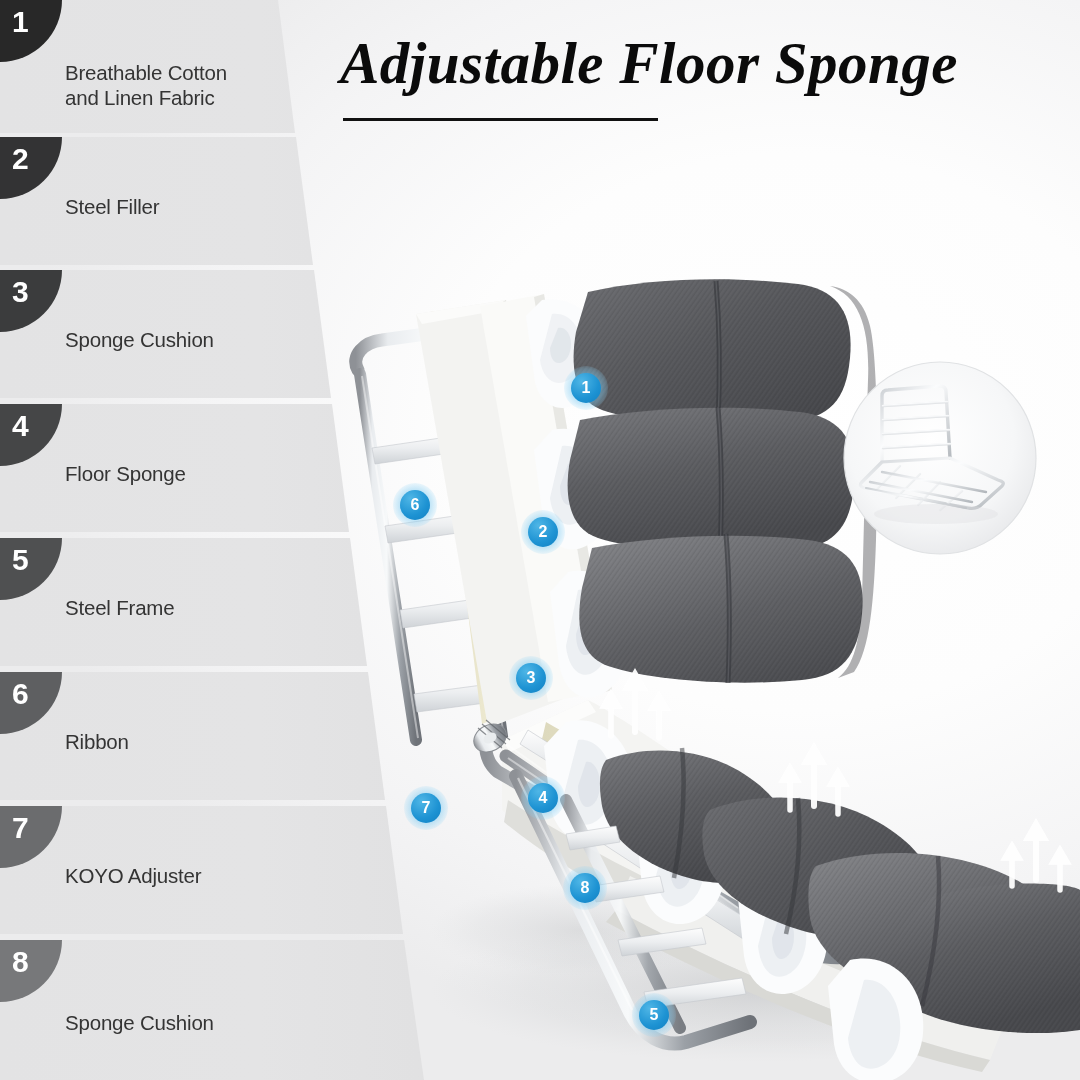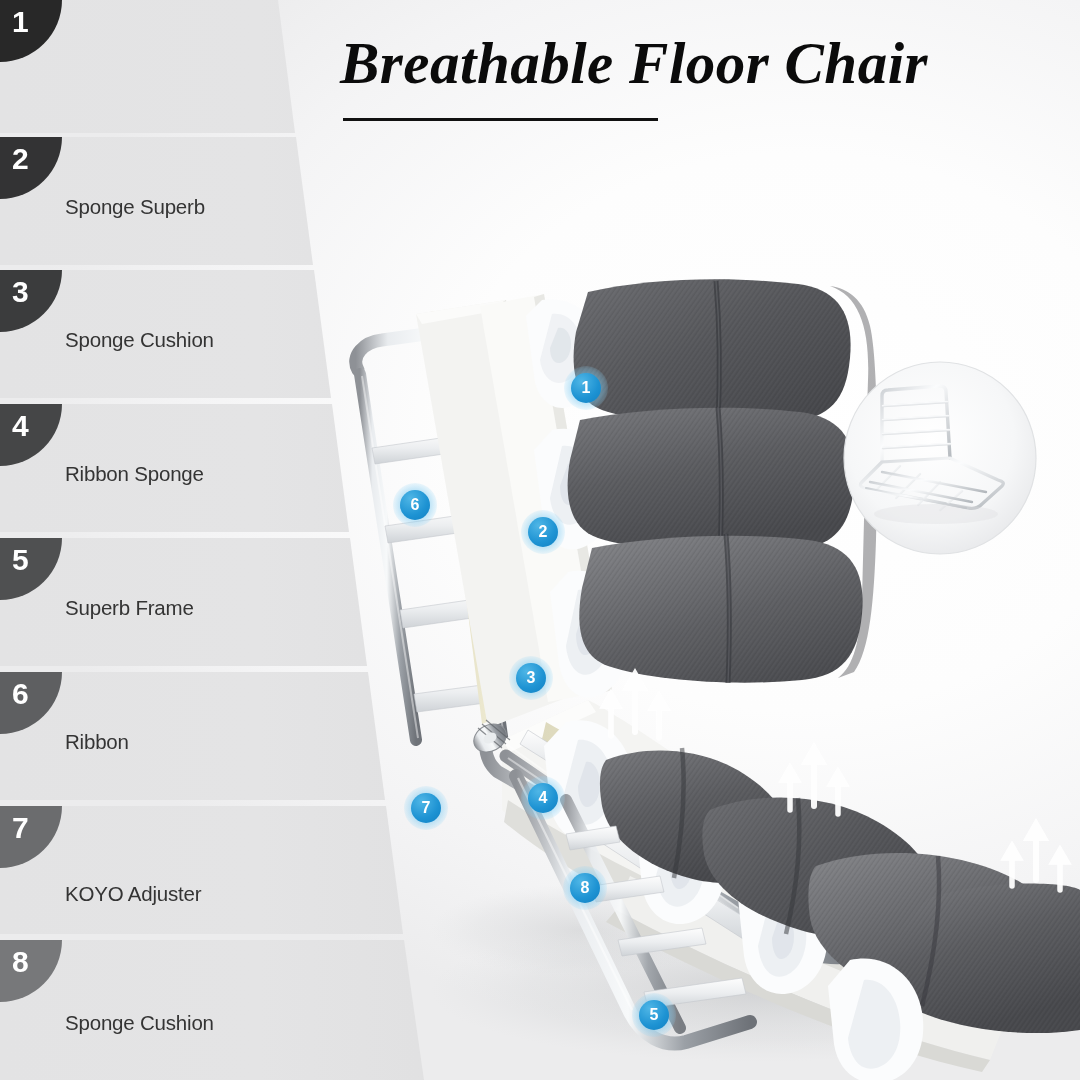--- a/index.html
+++ b/index.html
@@ -104,6 +104,8 @@
       <div class="feature-row" style="top: 0px; height: 133px;">
         <div class="panel" style="clip-path: polygon(0px 0px, 278px 0px, 295px 100%, 0px 100%);"></div>
         <div class="badge" style="background: rgb(40, 40, 40);">1</div>
+        <div class="label" style="top: 60px;">Breathable Cotton
+and Linen Fabric</div>
       </div>
       <div class="feature-row" style="top: 137px; height: 128px;">
         <div class="panel" style="clip-path: polygon(0px 0px, 296px 0px, 313px 100%, 0px 100%);"></div>

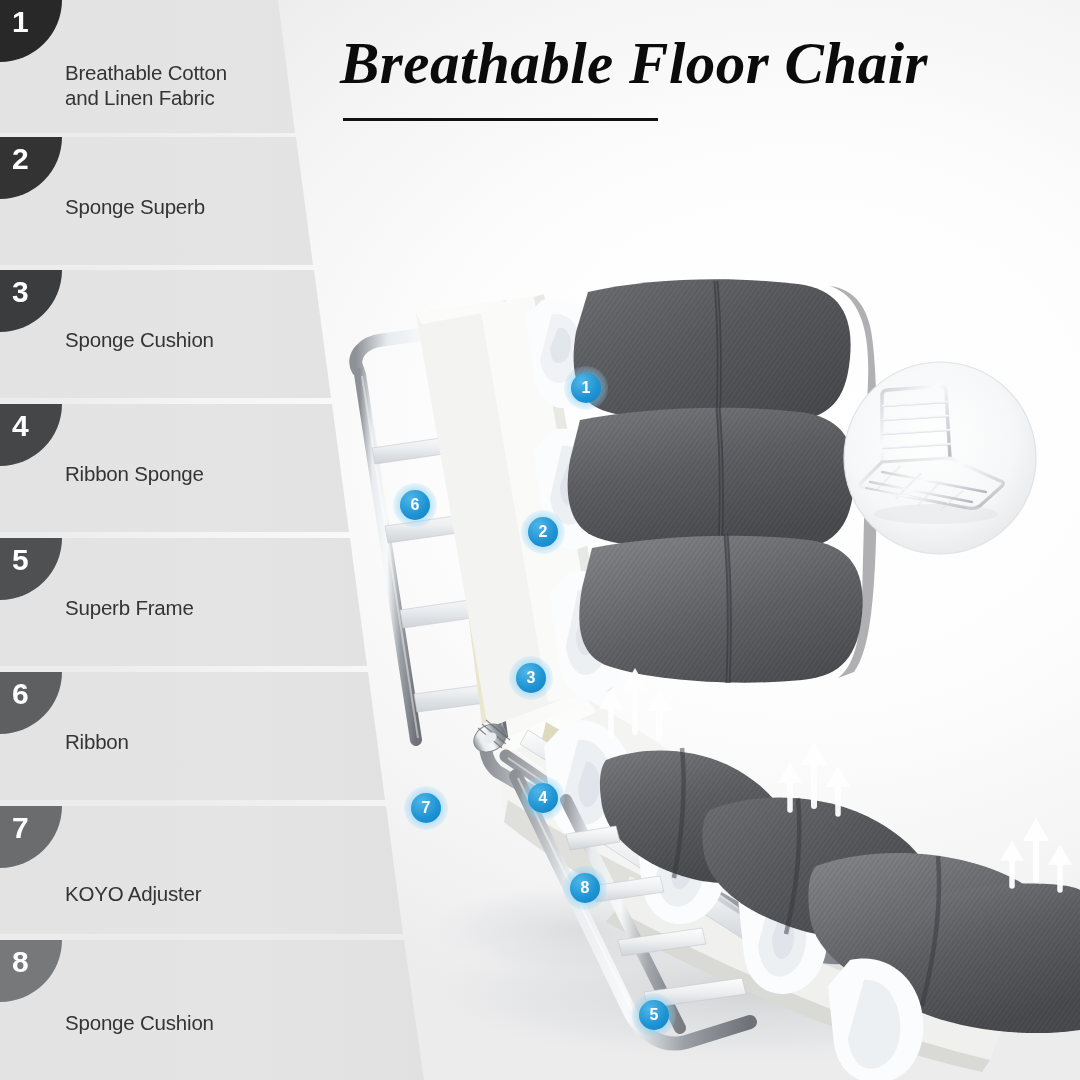--- a/index.html
+++ b/index.html
@@ -145,7 +145,7 @@
     </div>
 
   <div id="header">
-    <h1 id="page-title">Breathable Floor Chair</h1>
+    <h1 id="page-title">Adjustable Floor Sponge</h1>
     <div id="title-rule"></div>
   </div>
 

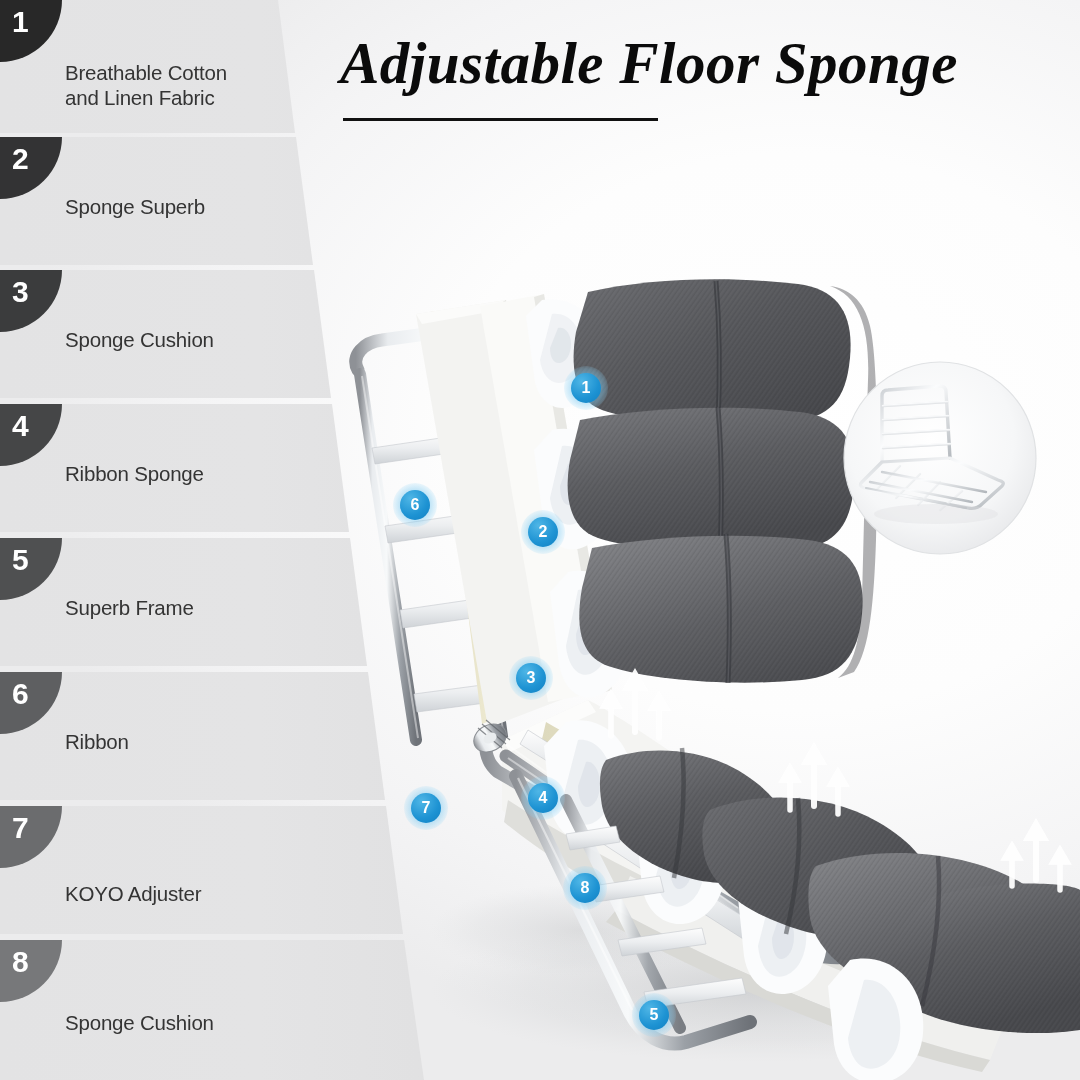--- a/index.html
+++ b/index.html
@@ -110,7 +110,7 @@
       <div class="feature-row" style="top: 137px; height: 128px;">
         <div class="panel" style="clip-path: polygon(0px 0px, 296px 0px, 313px 100%, 0px 100%);"></div>
         <div class="badge" style="background: rgb(51, 51, 52);">2</div>
-        <div class="label" style="top: 57px;">Sponge Superb</div>
+        <div class="label" style="top: 57px;">Steel Filler</div>
       </div>
       <div class="feature-row" style="top: 270px; height: 128px;">
         <div class="panel" style="clip-path: polygon(0px 0px, 314px 0px, 331px 100%, 0px 100%);"></div>

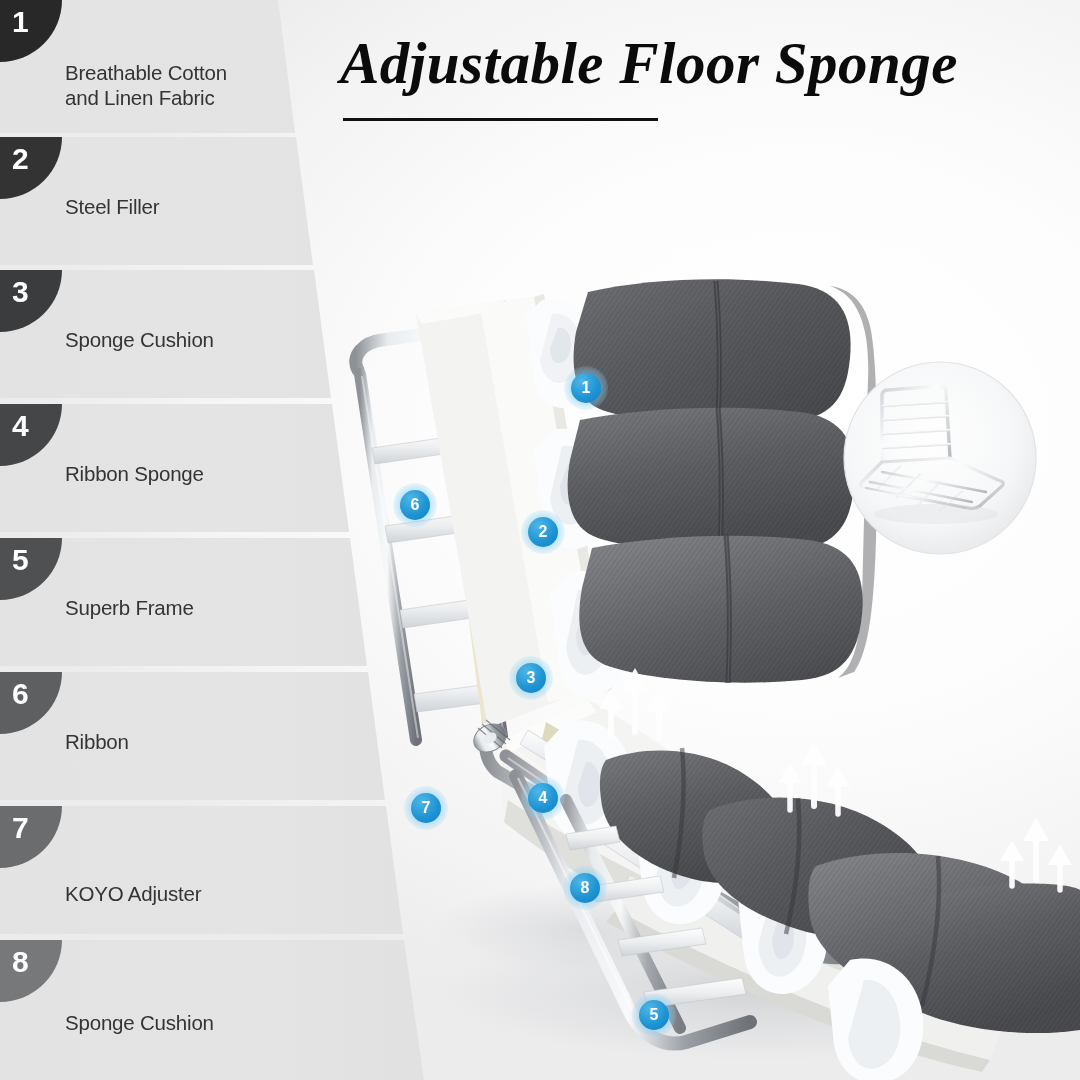--- a/index.html
+++ b/index.html
@@ -120,7 +120,7 @@
       <div class="feature-row" style="top: 404px; height: 128px;">
         <div class="panel" style="clip-path: polygon(0px 0px, 332px 0px, 349px 100%, 0px 100%);"></div>
         <div class="badge" style="background: rgb(69, 70, 71);">4</div>
-        <div class="label" style="top: 57px;">Ribbon Sponge</div>
+        <div class="label" style="top: 57px;">Floor Sponge</div>
       </div>
       <div class="feature-row" style="top: 538px; height: 128px;">
         <div class="panel" style="clip-path: polygon(0px 0px, 350px 0px, 367px 100%, 0px 100%);"></div>

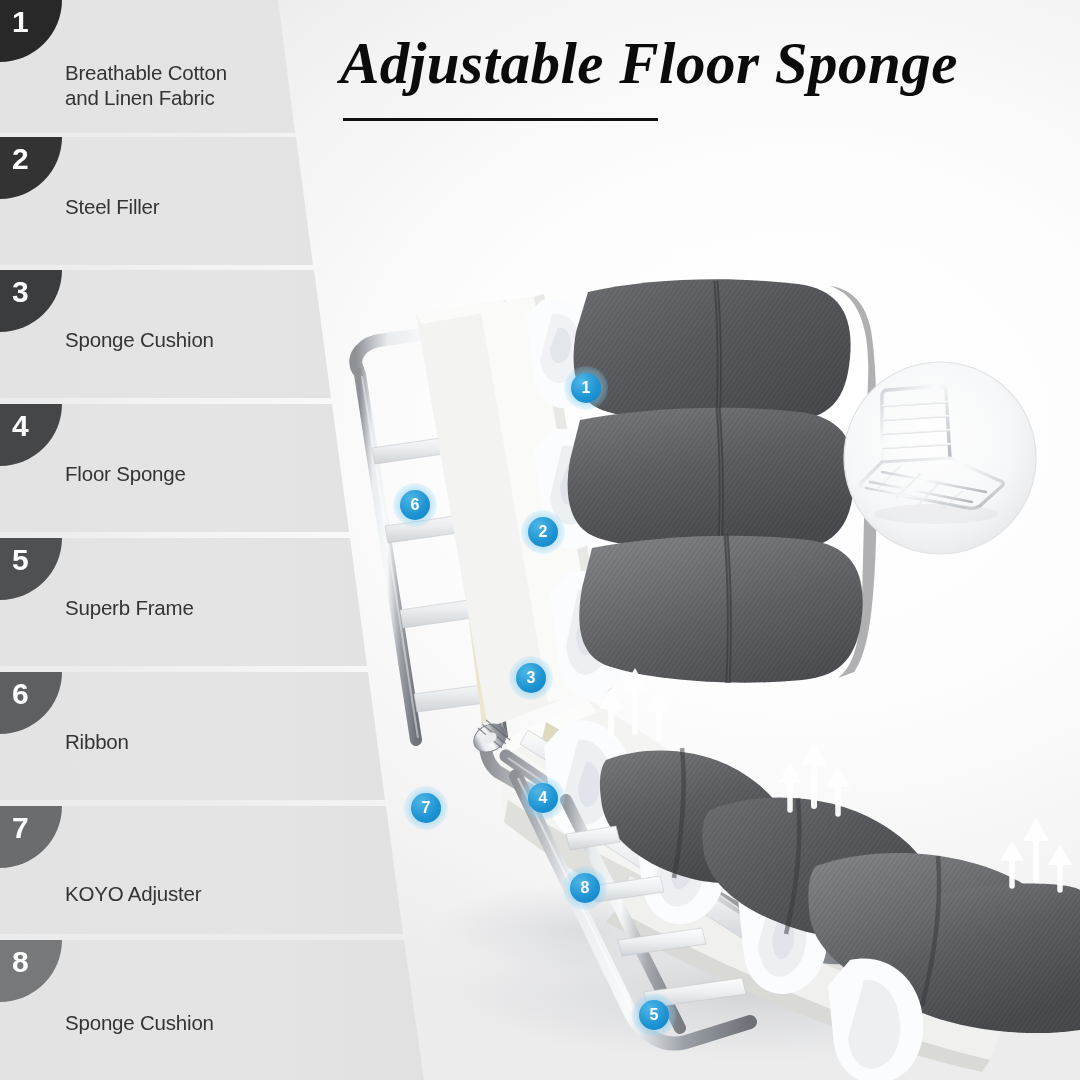--- a/index.html
+++ b/index.html
@@ -125,7 +125,7 @@
       <div class="feature-row" style="top: 538px; height: 128px;">
         <div class="panel" style="clip-path: polygon(0px 0px, 350px 0px, 367px 100%, 0px 100%);"></div>
         <div class="badge" style="background: rgb(79, 80, 81);">5</div>
-        <div class="label" style="top: 57px;">Superb Frame</div>
+        <div class="label" style="top: 57px;">Steel Frame</div>
       </div>
       <div class="feature-row" style="top: 672px; height: 128px;">
         <div class="panel" style="clip-path: polygon(0px 0px, 368px 0px, 385px 100%, 0px 100%);"></div>

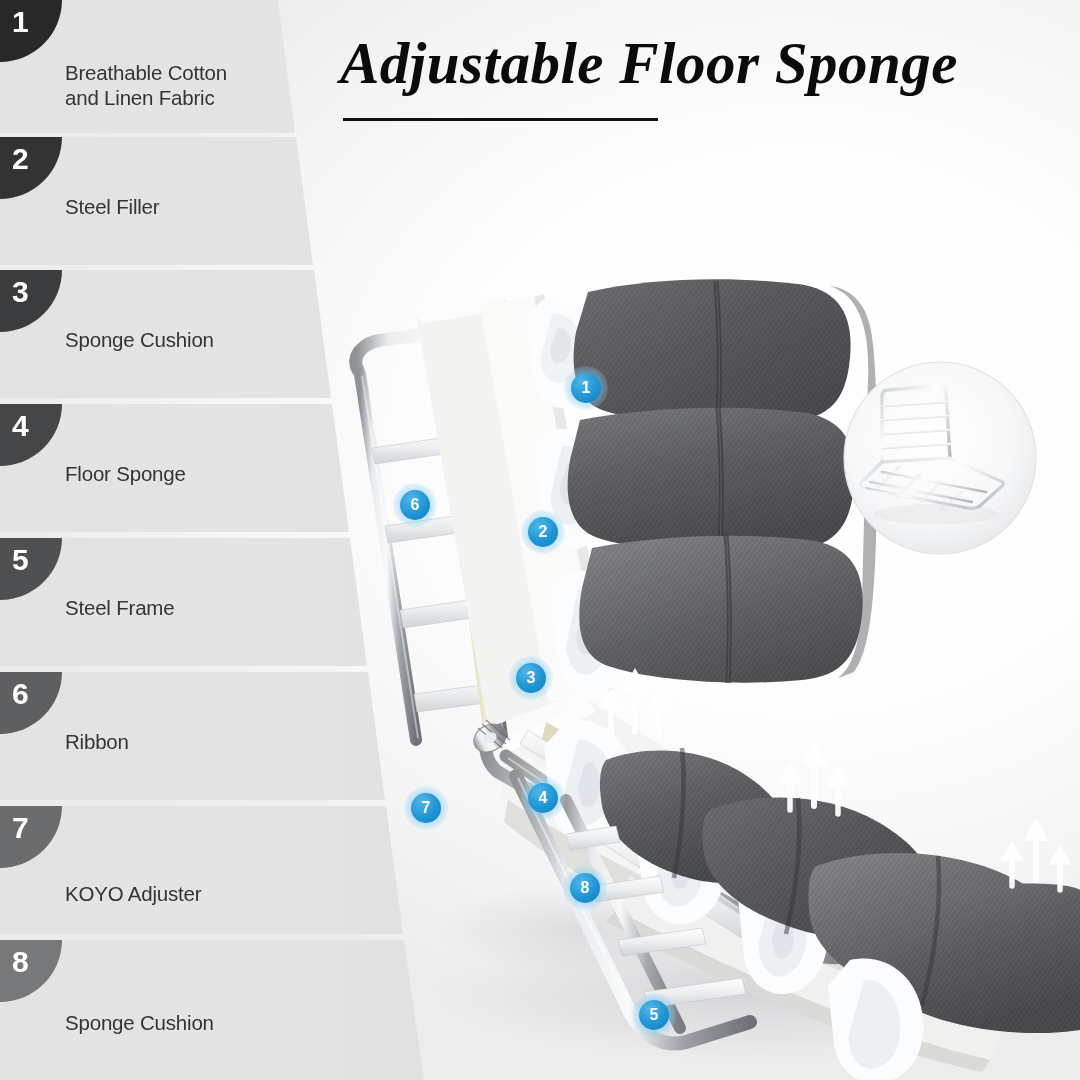--- a/index.html
+++ b/index.html
@@ -135,7 +135,7 @@
       <div class="feature-row" style="top: 806px; height: 128px;">
         <div class="panel" style="clip-path: polygon(0px 0px, 386px 0px, 403px 100%, 0px 100%);"></div>
         <div class="badge" style="background: rgb(107, 108, 110);">7</div>
-        <div class="label" style="top: 75px;">KOYO Adjuster</div>
+        <div class="label" style="top: 57px;">KOYO Adjuster</div>
       </div>
       <div class="feature-row" style="top: 940px; height: 140px;">
         <div class="panel" style="clip-path: polygon(0px 0px, 404px 0px, 424px 100%, 0px 100%);"></div>

